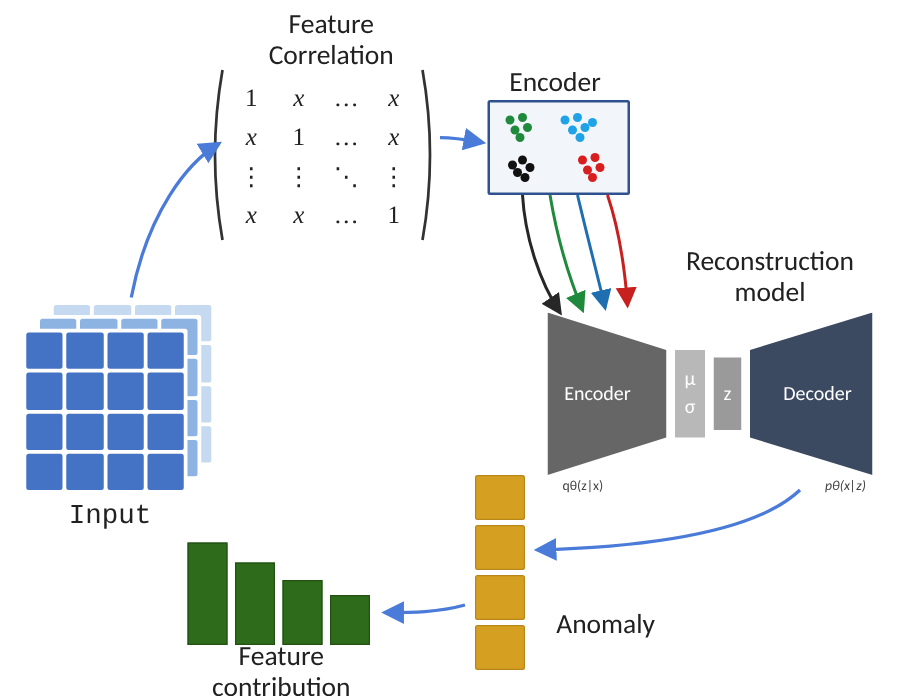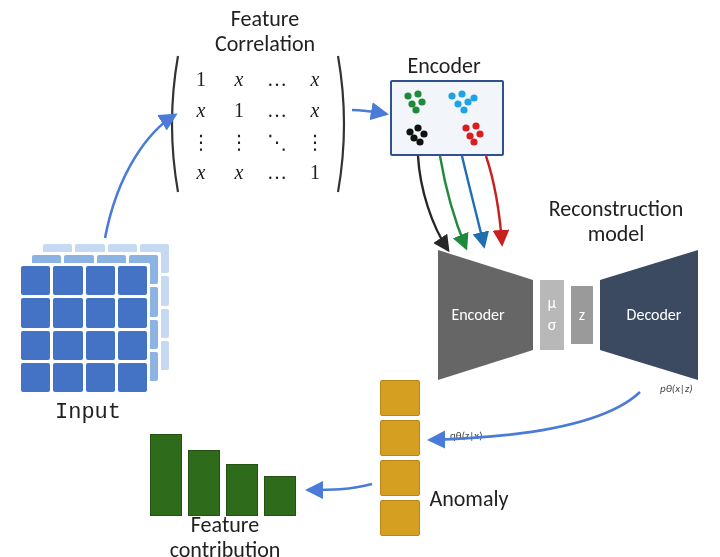--- a/index.html
+++ b/index.html
@@ -225,7 +225,7 @@
     <polygon points="162,30 260,0 260,130 162,100" fill="#3b4a61"></polygon>
     <text x="216" y="70" text-anchor="middle" class="model-label">Decoder</text>
   </svg>
-  <div class="model-sub" style="left:12px; top:132px;margin-top:47px;">qθ(z|x)</div>
+  <div class="model-sub" style="left:12px; top:132px;">qθ(z|x)</div>
   <div class="model-sub" style="left:222px; top:132px;font-style:italic;">pθ(x|z)</div>
 </div>
 

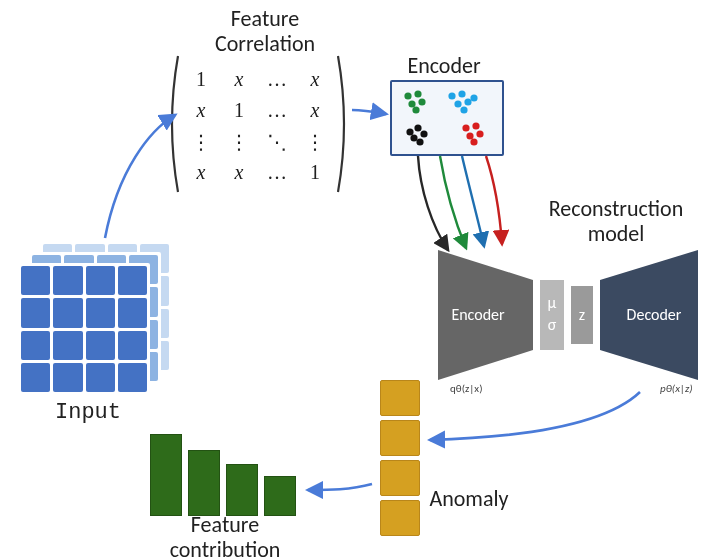--- a/index.html
+++ b/index.html
@@ -87,7 +87,7 @@
 <div class="label" style="left:394px; top:53px; width:100px;">Encoder</div>
 <div class="label" style="left:536px; top:196px; width:160px;">Reconstruction<br>model</div>
 <div class="label" style="left:33px; top:400px; width:110px;font-family:Liberation Mono, monospace;">Input</div>
-<div class="label" style="left:414px; top:486px; width:110px; text-align:center;">Anomaly</div>
+<div class="label" style="left:414px; top:486px; width:110px; text-align:right;">Anomaly</div>
 <div class="label" style="left:150px; top:512px; width:150px;">Feature<br>contribution</div>
 
 <div class="input-stack">

